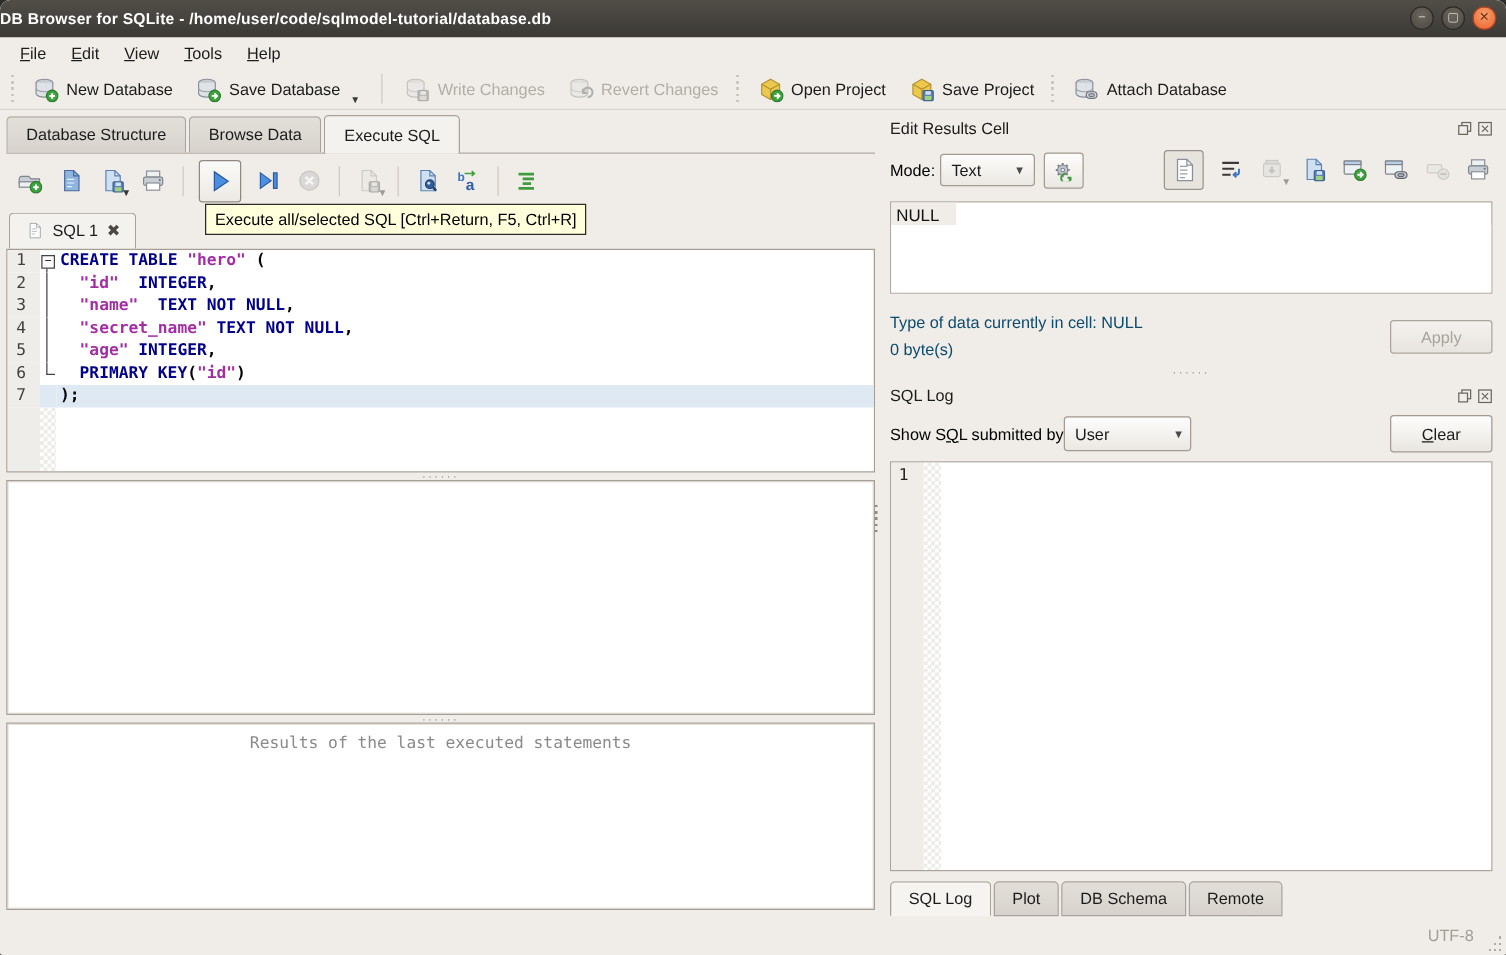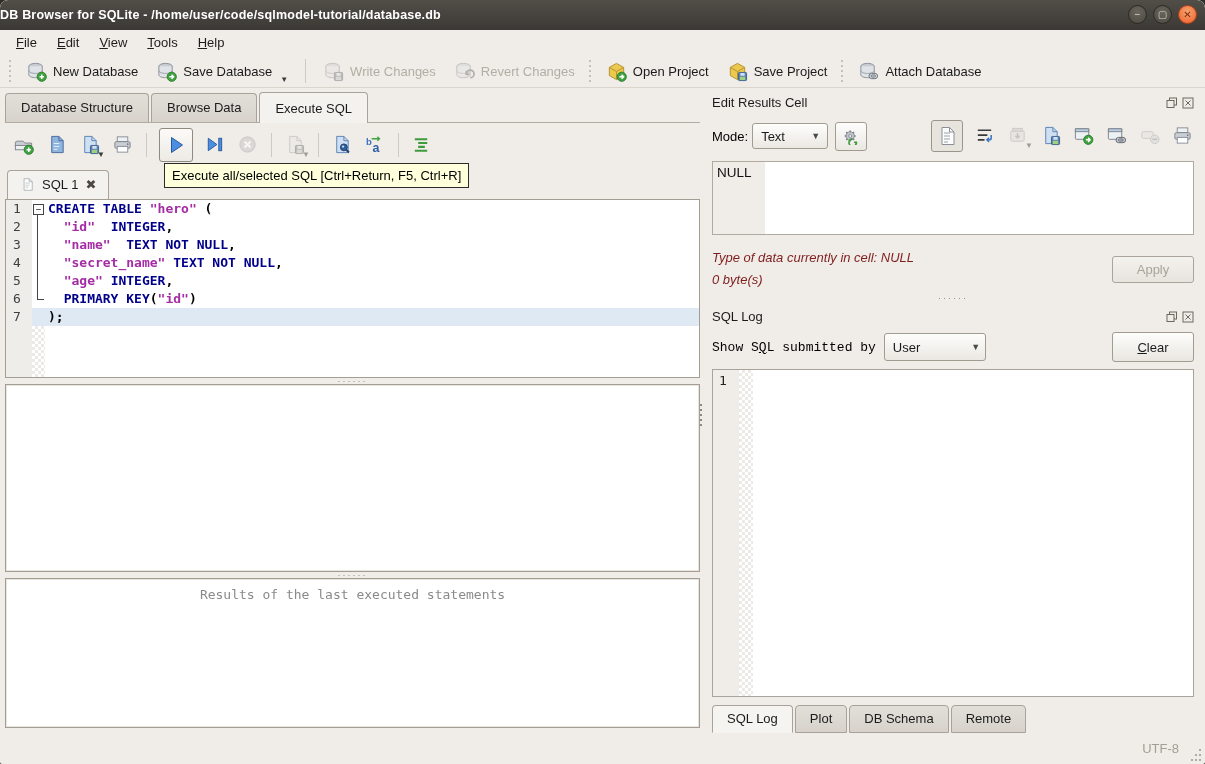--- a/index.html
+++ b/index.html
@@ -109,7 +109,7 @@
   #cell-icons{margin-left:auto;display:flex;gap:11px;align-items:center;}
   #cell-icons .sqlicon.framed{width:30px;height:30px;}
 
-  #cell-editor{height:72px;margin-top:8px;border:1px solid #b1aaa0;background:#fff;display:flex;}
+  #cell-editor{height:72px;margin-top:8px;border:1px solid #b1aaa0;background:#fff;display:flex;flex-direction:column;}
   #cell-editor .cgutter{width:52px;background:#f0ede8;font-size:13.5px;color:#111;padding:3px 0 0 4px;box-sizing:border-box;}
   #type-row{margin-top:12px;display:flex;}
   #type-lines{flex:1;font-size:13px;color:#7f1d1d;line-height:22px;font-style:italic;}

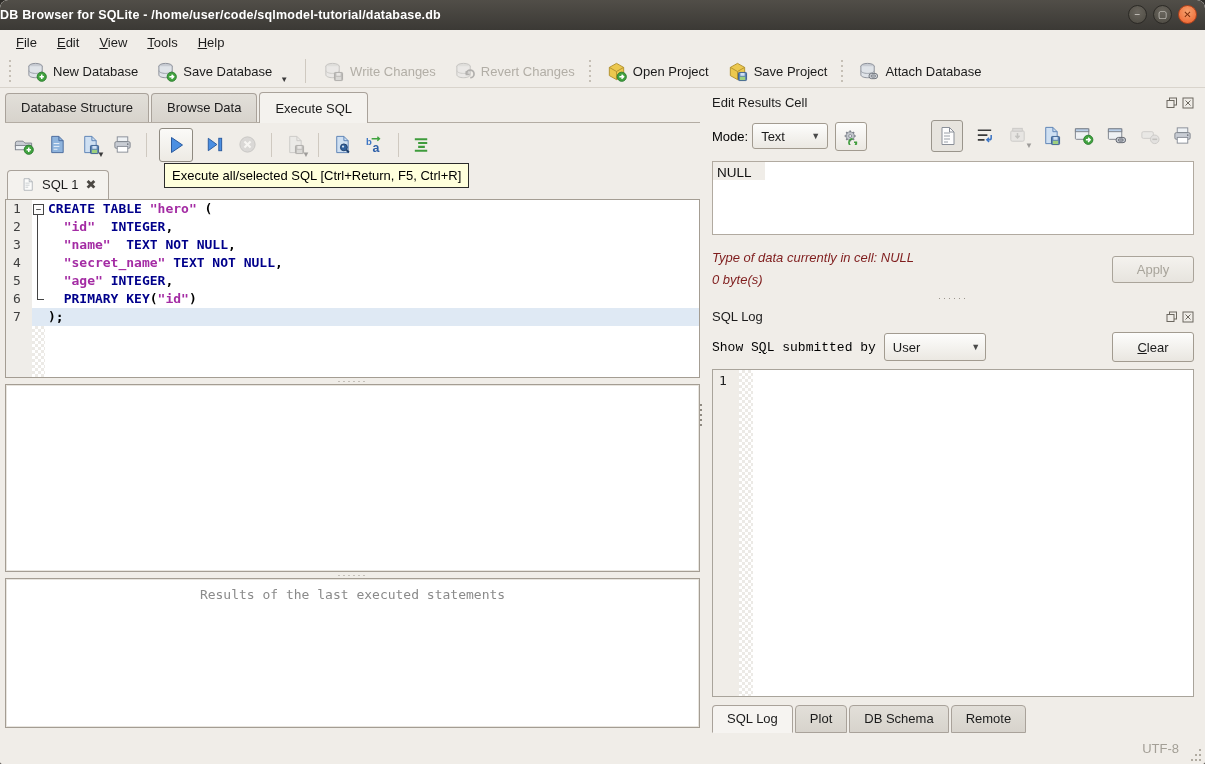--- a/index.html
+++ b/index.html
@@ -112,7 +112,7 @@
   #cell-editor{height:72px;margin-top:8px;border:1px solid #b1aaa0;background:#fff;display:flex;flex-direction:column;}
   #cell-editor .cgutter{width:52px;background:#f0ede8;font-size:13.5px;color:#111;padding:3px 0 0 4px;box-sizing:border-box;}
   #type-row{margin-top:12px;display:flex;}
-  #type-lines{flex:1;font-size:13px;color:#7f1d1d;line-height:22px;font-style:italic;}
+  #type-lines{flex:1;font-size:13px;color:#0c4a6e;line-height:22px;}
   #apply-btn{width:80px;height:25px;align-self:center;border:1px solid #aaa49a;border-radius:3px;
     background:linear-gradient(#f4f2ee,#e7e4de);color:#a8a49b;font-size:13px;display:flex;align-items:center;justify-content:center;}
   #rsplit{height:15px;display:flex;align-items:center;justify-content:center;}

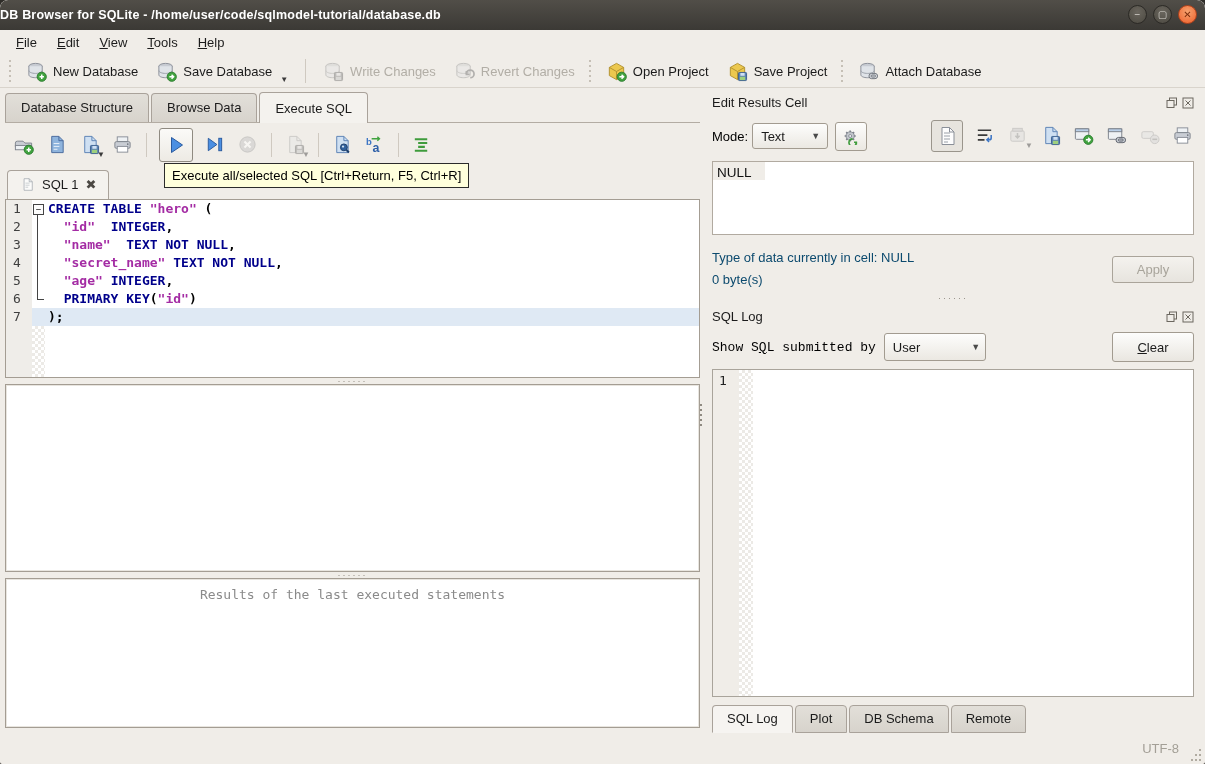--- a/index.html
+++ b/index.html
@@ -118,7 +118,7 @@
   #rsplit{height:15px;display:flex;align-items:center;justify-content:center;}
 
   #log-controls{height:32px;margin:4px 0 6px;display:flex;align-items:center;}
-  #log-controls .lbl{font-size:13px;margin-right:8px;font-family:Liberation Mono, monospace;}
+  #log-controls .lbl{font-size:13px;}
   #user-combo{width:102px;height:28px;gap:44px;}
   #clear-btn{margin-left:auto;width:80px;height:28px;border:1px solid #a29b90;border-radius:3px;
     background:linear-gradient(#fdfdfc,#e9e6e0);font-size:13px;color:#1b1b1b;display:flex;align-items:center;justify-content:center;}

